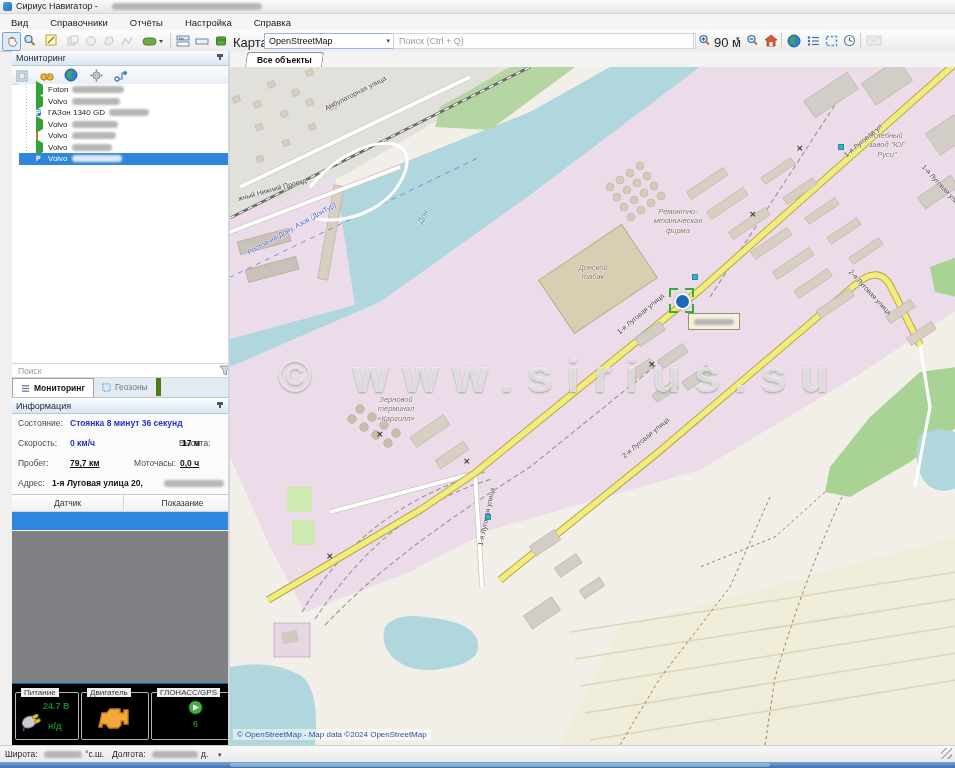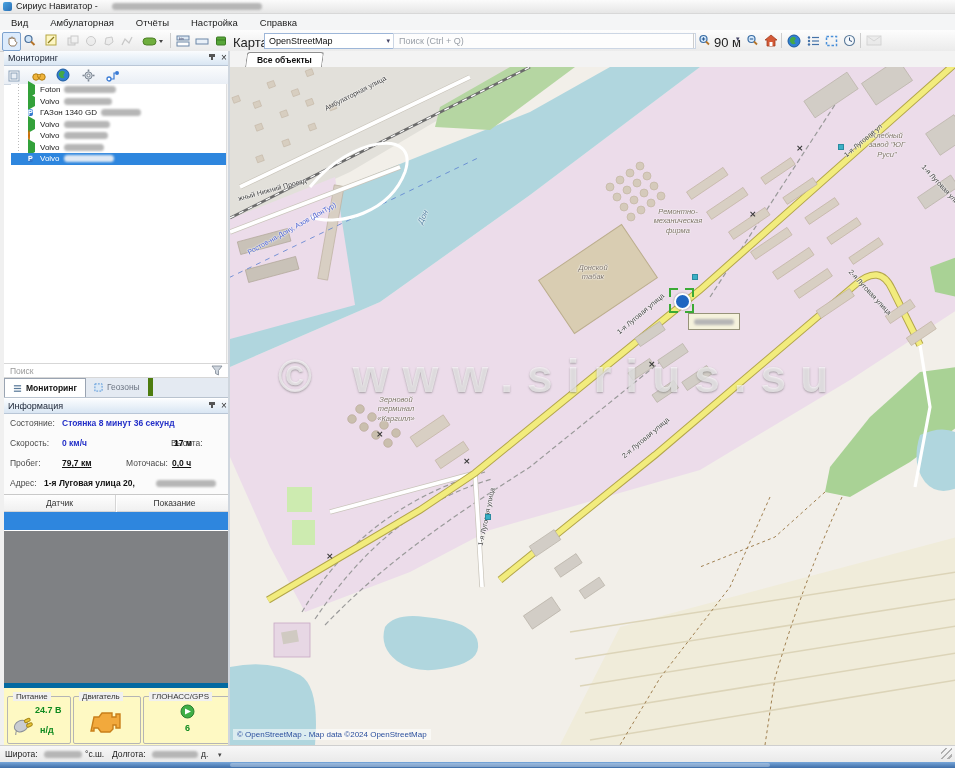--- a/index.html
+++ b/index.html
@@ -97,7 +97,7 @@
 
 <div class="abs menubar">
   <span>Вид</span>
-  <span>Амбулаторная</span>
+  <span>Справочники</span>
   <span>Отчёты</span>
   <span>Настройка</span>
   <span>Справка</span>

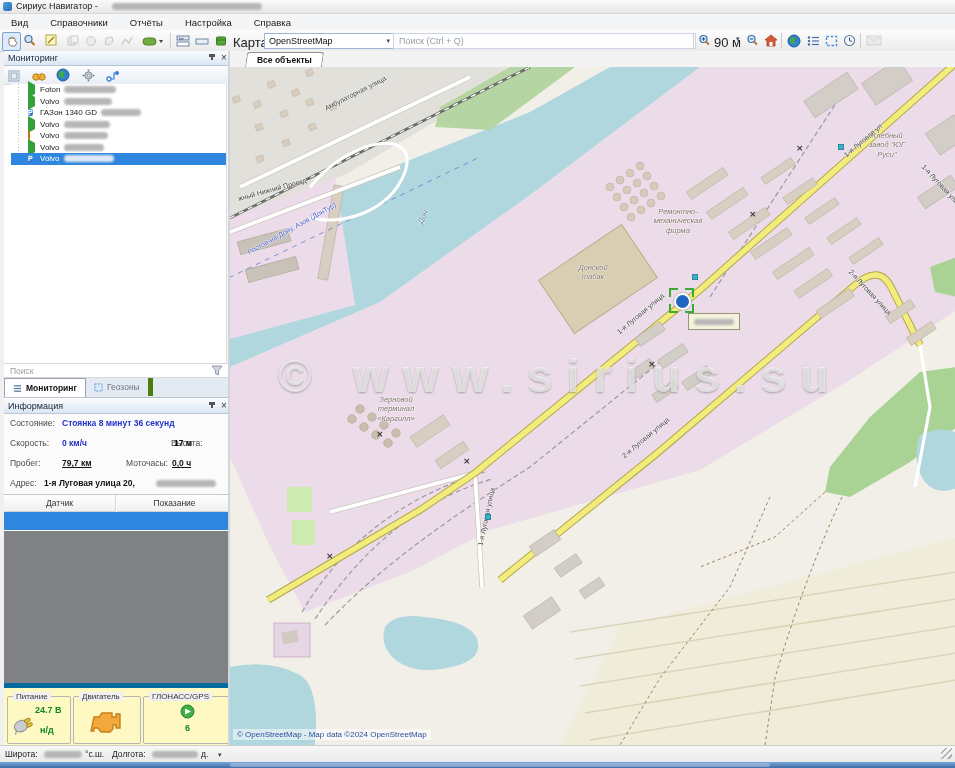--- a/index.html
+++ b/index.html
@@ -24,7 +24,7 @@
   .combo .car{position:absolute;right:3px;top:0;color:#446;font-size:7px;}
   .searchbox{position:absolute;top:3px;height:14px;background:#fdfdfd;border:1px solid #ccd6e4;font-size:9px;color:#9aa0a8;line-height:14px;padding-left:5px;}
   
-  .sidebar{left:4px;top:51px;width:228px;height:694px;background:#fff;border-right:1px solid #b9c3cf;}
+  .sidebar{left:12px;top:51px;width:228px;height:694px;background:#fff;border-right:1px solid #b9c3cf;}
   .phdr{position:absolute;left:0;width:228px;height:15px;background:linear-gradient(#fafcfe,#d9e6f3);border-bottom:1px solid #b9c6d6;font-size:9px;color:#20293a;line-height:15px;padding-left:4px;box-sizing:border-box;}
   .pinbtn{position:absolute;top:3px;width:10px;height:10px;}
   .pin-shape{width:2px;height:6px;background:#555;margin:0 auto;position:relative;}

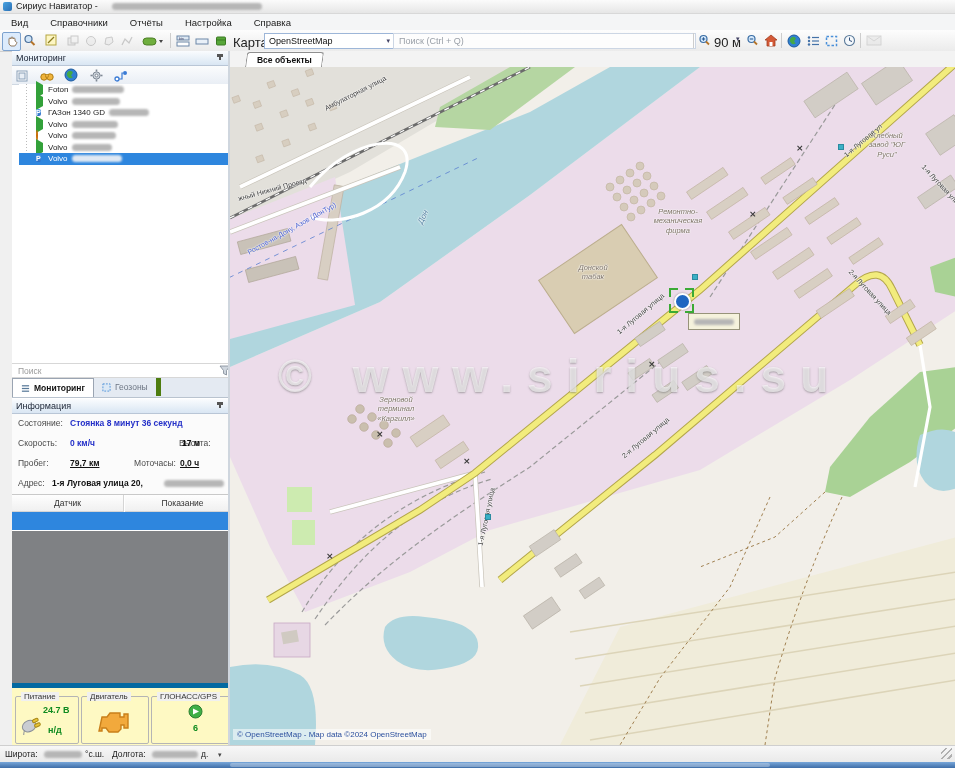--- a/index.html
+++ b/index.html
@@ -58,7 +58,7 @@
   .srow{position:absolute;top:17px;left:0;width:228px;height:18px;background:#2e86de;color:#fff;font-size:8px;line-height:18px;white-space:pre;}
   .darkpane{position:absolute;left:0;top:480px;width:228px;height:152px;background:#7f8184;}
   
-  .gauges{position:absolute;left:0;top:632px;width:228px;height:61px;background:#fef9c3;border-top:5px solid #0369a1;}
+  .gauges{position:absolute;left:0;top:632px;width:228px;height:61px;background:#000000;border-top:1px solid #0369a1;}
   .gbx{position:absolute;top:8px;height:46px;border:1px solid #b5b5b5;border-radius:2px;}
   .glegend{position:absolute;top:-5px;left:5px;background:#f0f0f0;padding:0 3px;font-size:8px;color:#333;}
   .gv{font-size:9px;font-weight:bold;color:#0f8a1f;}

